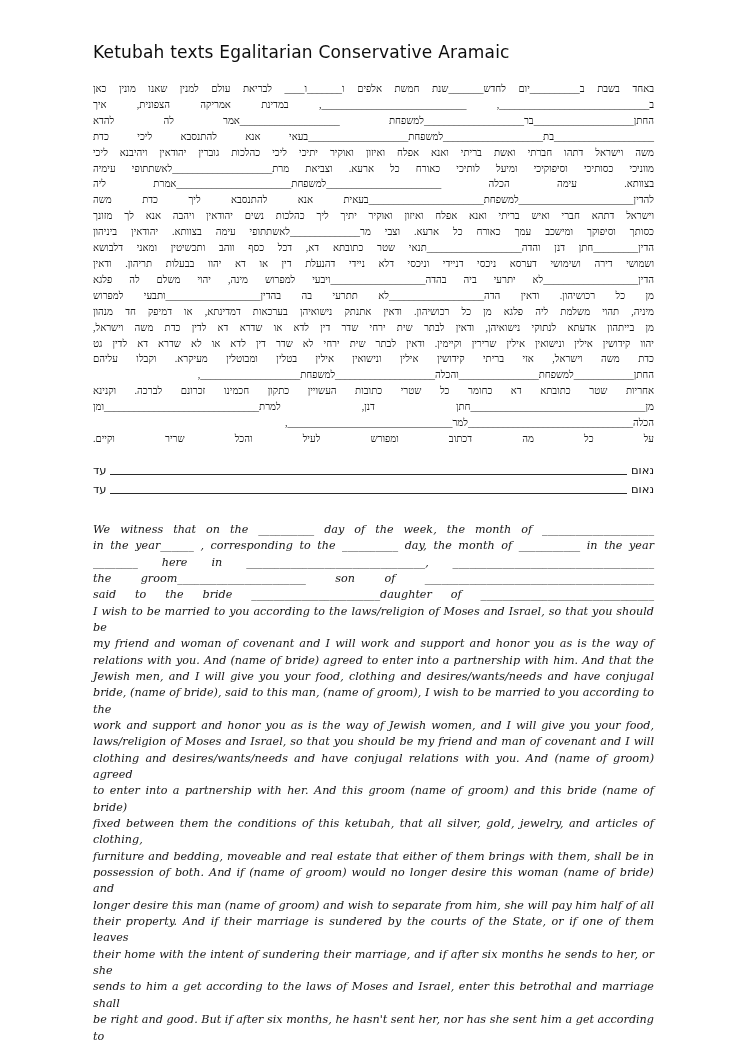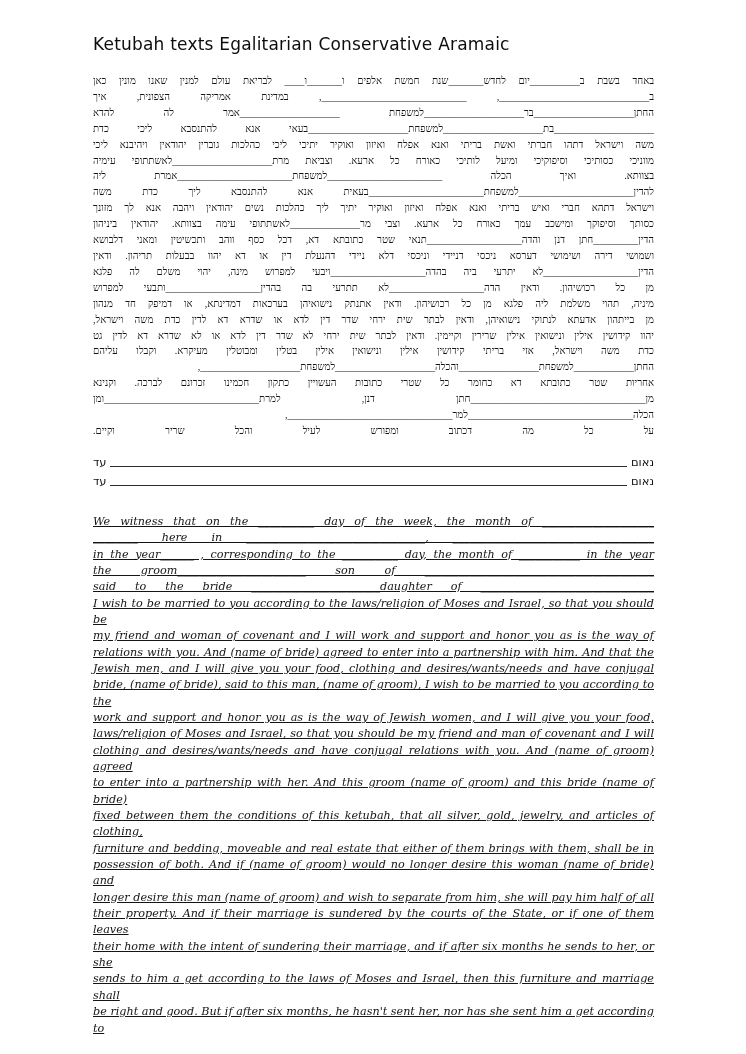--- a/index.html
+++ b/index.html
@@ -17,7 +17,7 @@
     font-size:17px;
     font-weight:400;
     letter-spacing:.2px;
-    margin:8px 0 19px 0;
+    margin:16px 0 19px 0;
     color:#0d0d0d;
   }
   

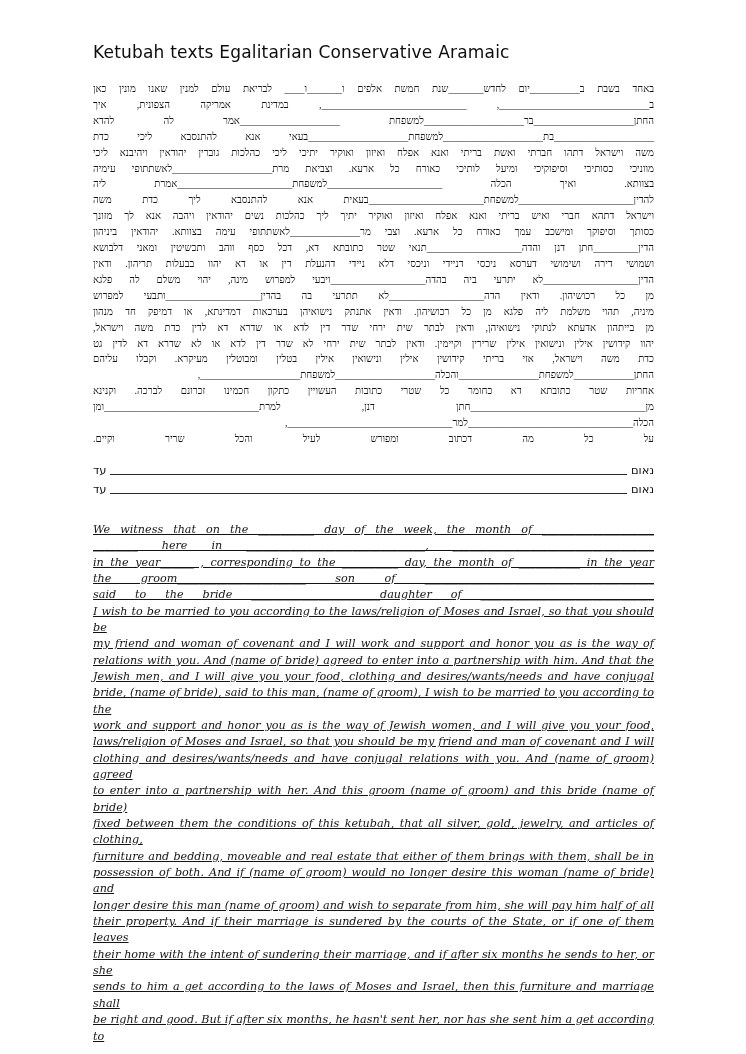--- a/index.html
+++ b/index.html
@@ -79,7 +79,7 @@
     <div class="hline">____________________בת____________________למשפחת____________________בעאי אנא להתנסבא ליכי כדת</div>
     <div class="hline">משה וישראל דתהו חברתי ואשת בריתי ואנא אפלח ואיזון ואוקיר יתיכי ליכי כהלכות גוברין יהודאין ויהיבנא ליכי</div>
     <div class="hline">מווניכי כסותיכי וסיפוקיכי ומיעל לותיכי כאורח כל ארעא. וצביאת מרת____________________לאשתתופי עימיה</div>
-    <div class="hline">בצוותא. ואיך הכלה _______________________למשפחת_______________________אמרת ליה</div>
+    <div class="hline">בצוותא. עימה הכלה _______________________למשפחת_______________________אמרת ליה</div>
     <div class="hline">להדין_______________________למשפחת_______________________בעאית אנא להתנסבא ליך כדת משה</div>
     <div class="hline">וישראל דתהא חברי ואיש בריתי ואנא אפלח ואיזון ואוקיר יתיך ליך כהלכות נשים יהודאין ויהבה אנא לך מזונך</div>
     <div class="hline">כסותך וסיפוקך ומישכב עמך כאורח כל ארעא. וצבי מר______________לאשתתופי עימה בצוותא. יהודאין ביניהון</div>

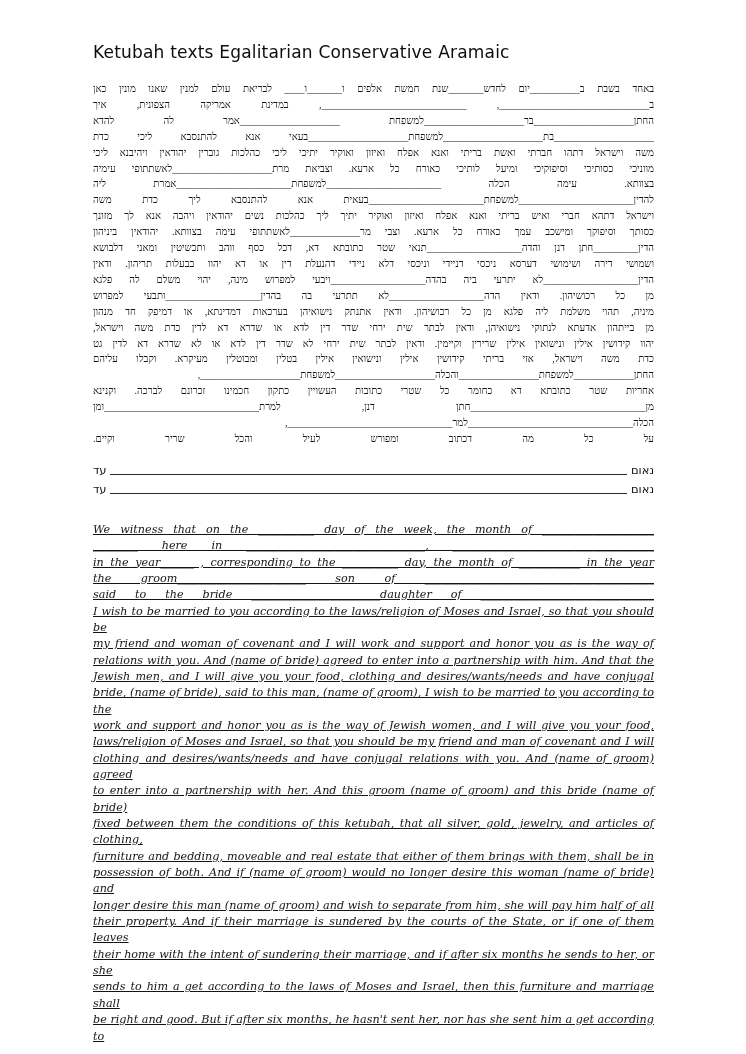--- a/index.html
+++ b/index.html
@@ -62,7 +62,6 @@
   .english .eline{
     text-align:justify;
     text-align-last:justify;
-    text-decoration:underline;
   }
 </style>
 </head>

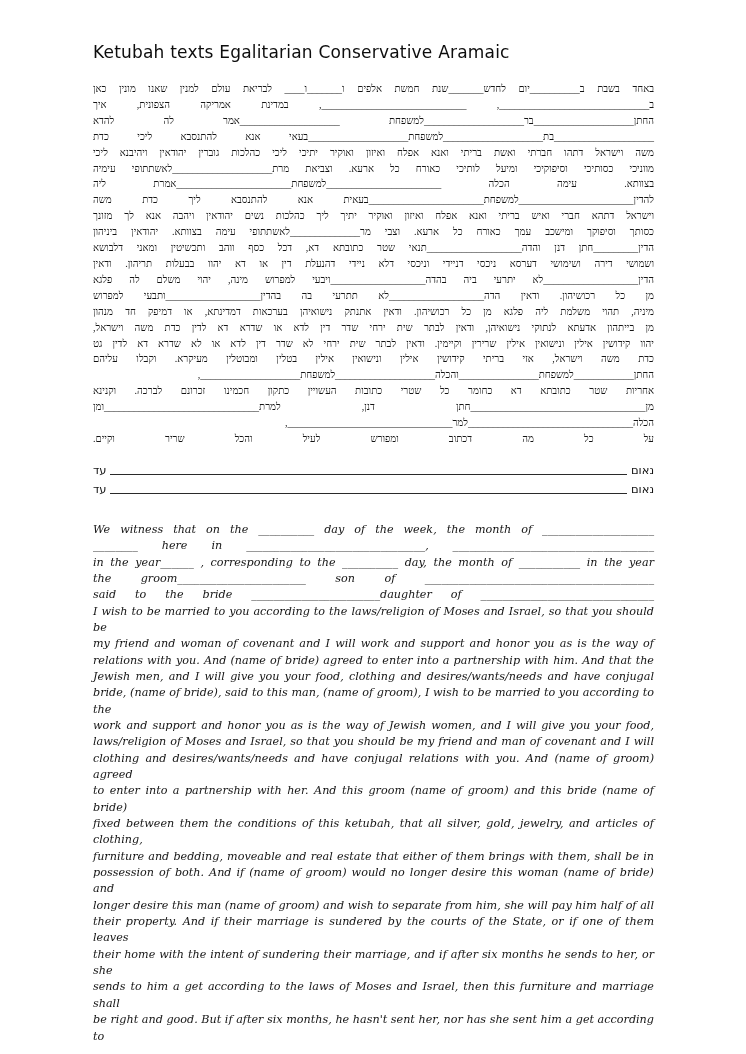--- a/index.html
+++ b/index.html
@@ -112,8 +112,8 @@
 
   <div class="english">
     <div class="eline">We witness that on the __________ day of the week, the month of ____________________</div>
+    <div class="eline">in the year______ , corresponding to the __________ day, the month of ___________ in the year</div>
     <div class="eline">________ here in ________________________________, ____________________________________</div>
-    <div class="eline">in the year______ , corresponding to the __________ day, the month of ___________ in the year</div>
     <div class="eline">the groom_______________________ son of _________________________________________</div>
     <div class="eline">said to the bride _______________________daughter of _______________________________</div>
 

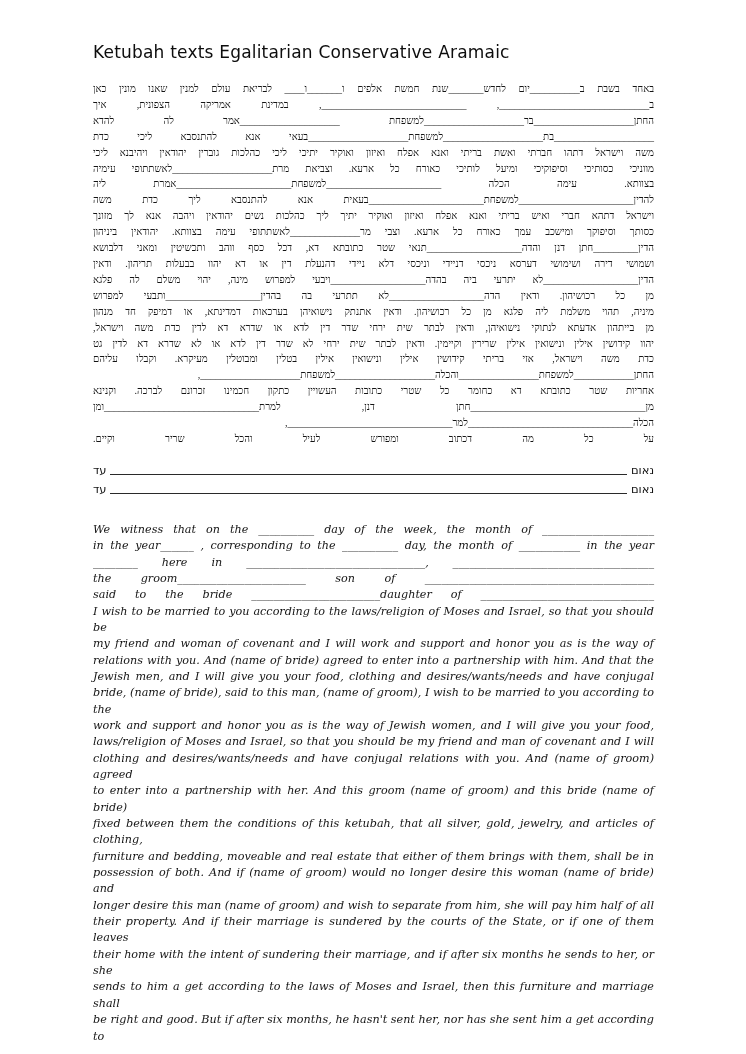--- a/index.html
+++ b/index.html
@@ -132,7 +132,7 @@
     <div class="eline">longer desire this man (name of groom) and wish to separate from him, she will pay him half of all</div>
     <div class="eline">their property. And if their marriage is sundered by the courts of the State, or if one of them leaves</div>
     <div class="eline">their home with the intent of sundering their marriage, and if after six months he sends to her, or she</div>
-    <div class="eline">sends to him a get according to the laws of Moses and Israel, then this furniture and marriage shall</div>
+    <div class="eline">sends to him a get according to the laws of Moses and Israel, enter this betrothal and marriage shall</div>
     <div class="eline">be right and good. But if after six months, he hasn't sent her, nor has she sent him a get according to</div>
 
   </div>

